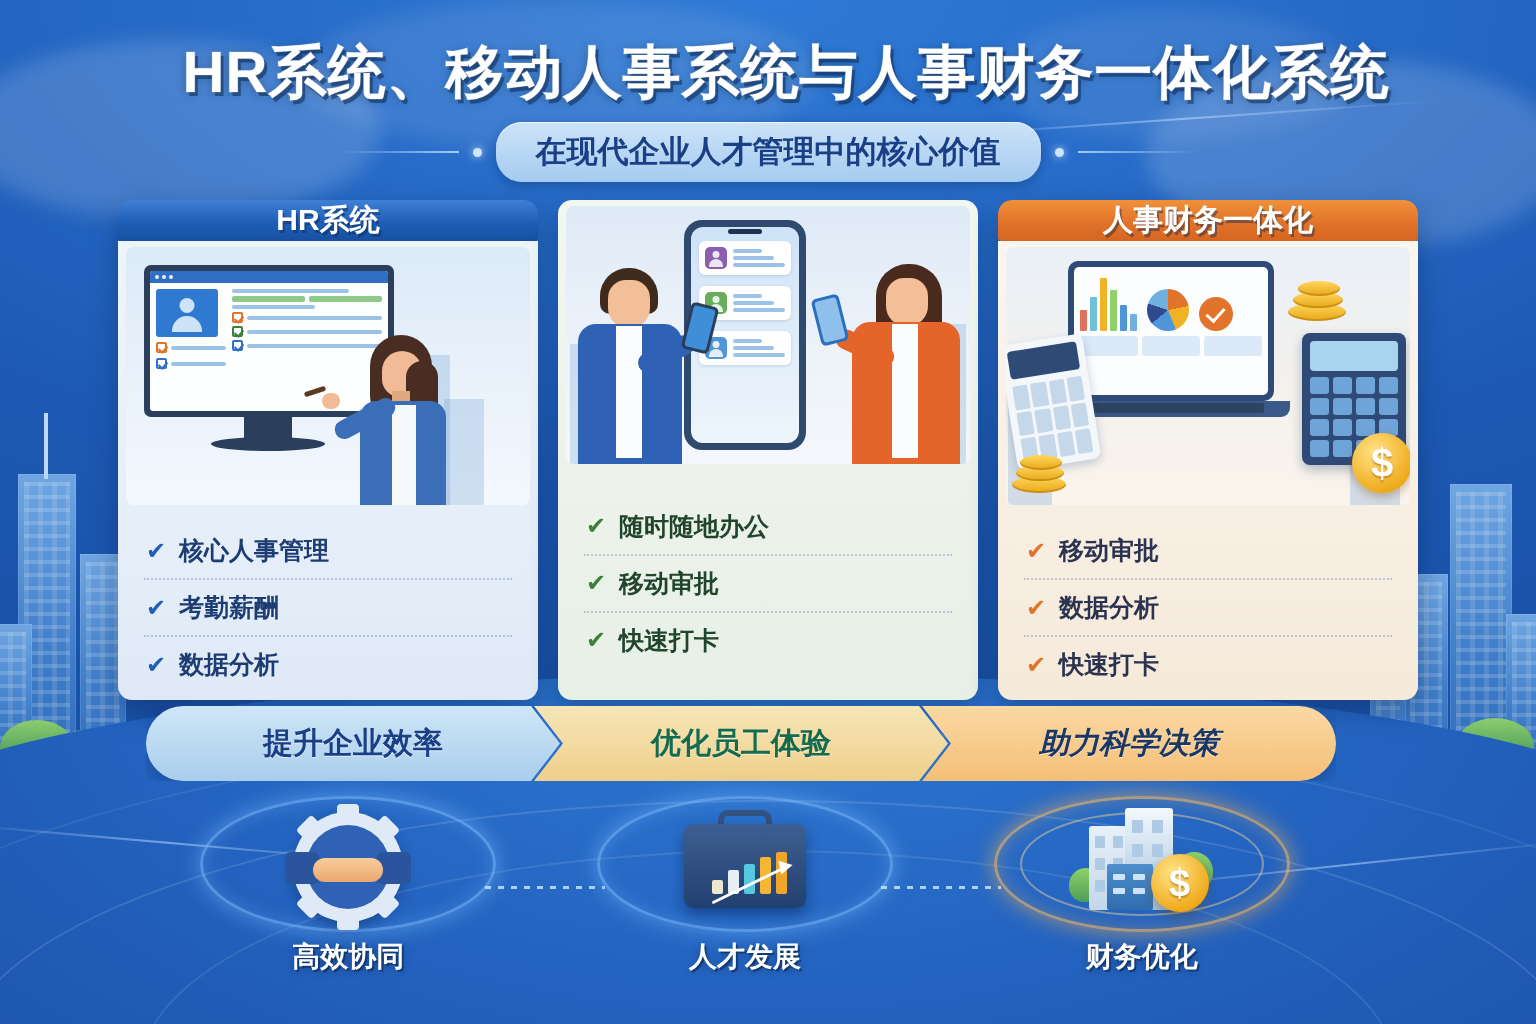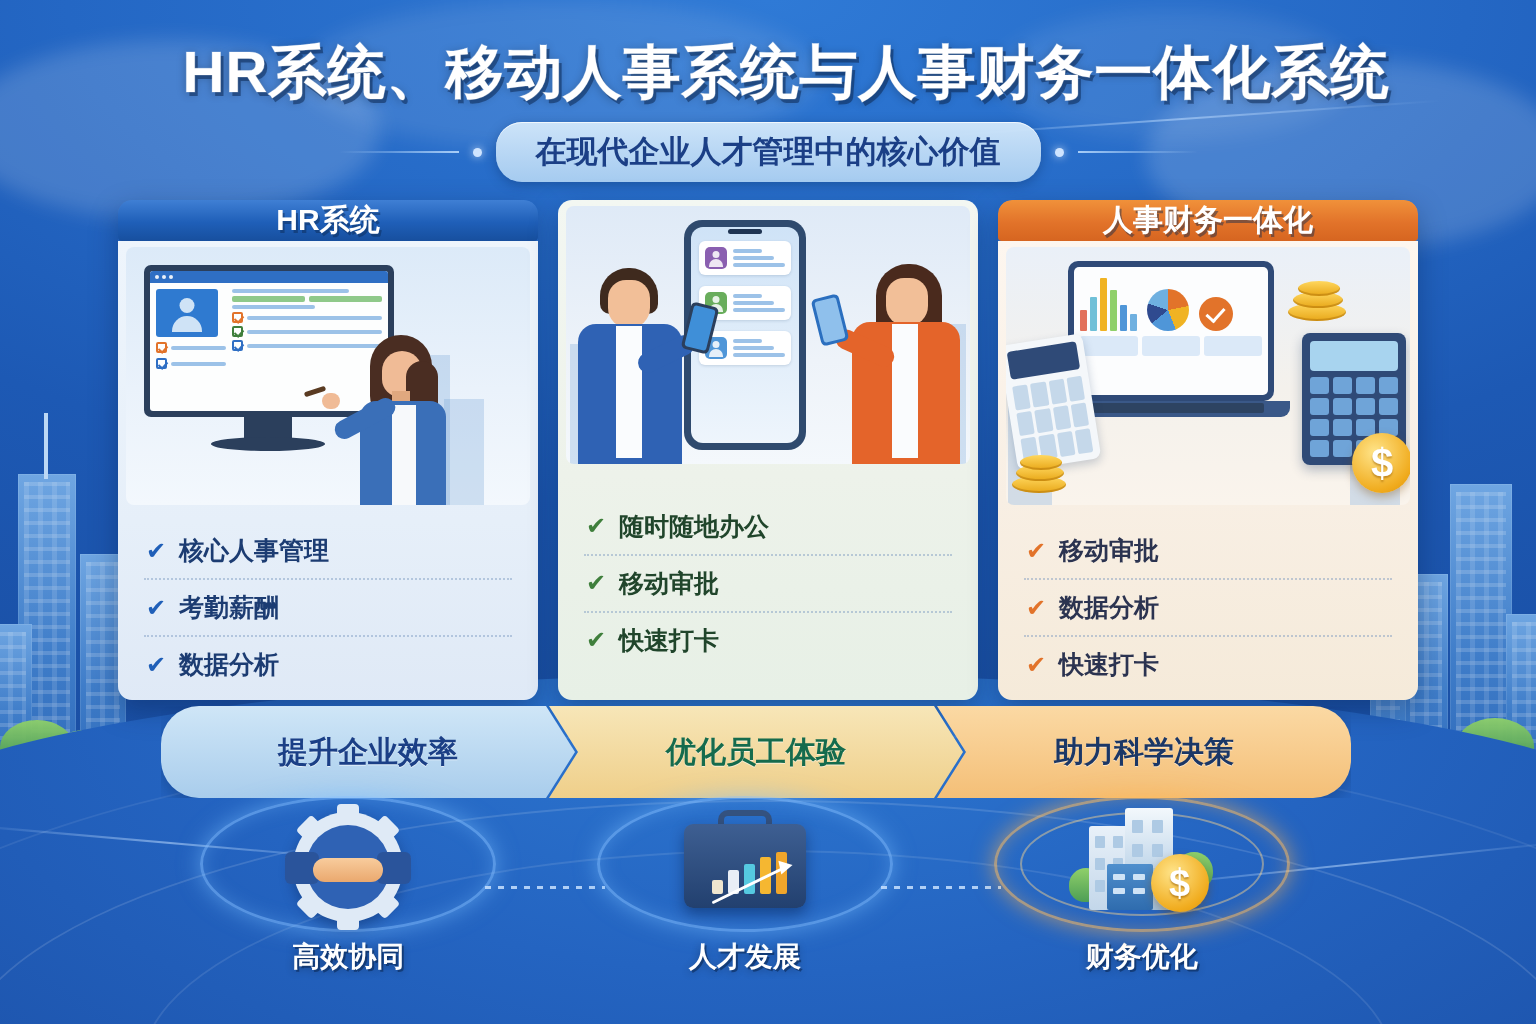--- a/index.html
+++ b/index.html
@@ -197,7 +197,7 @@
   .tick.orange{color:#e2732a;}
 
   
-  .banners{position:absolute;left:161px;top:706px;width:1190px;height:92px;display:flex;}
+  .banners{position:absolute;left:146px;top:706px;width:1190px;height:75px;display:flex;}
   .banner{position:relative;flex:1;display:flex;align-items:center;justify-content:center;
     font-size:30px;font-weight:bold;
     box-shadow:0 6px 16px rgba(6,28,70,.28);}

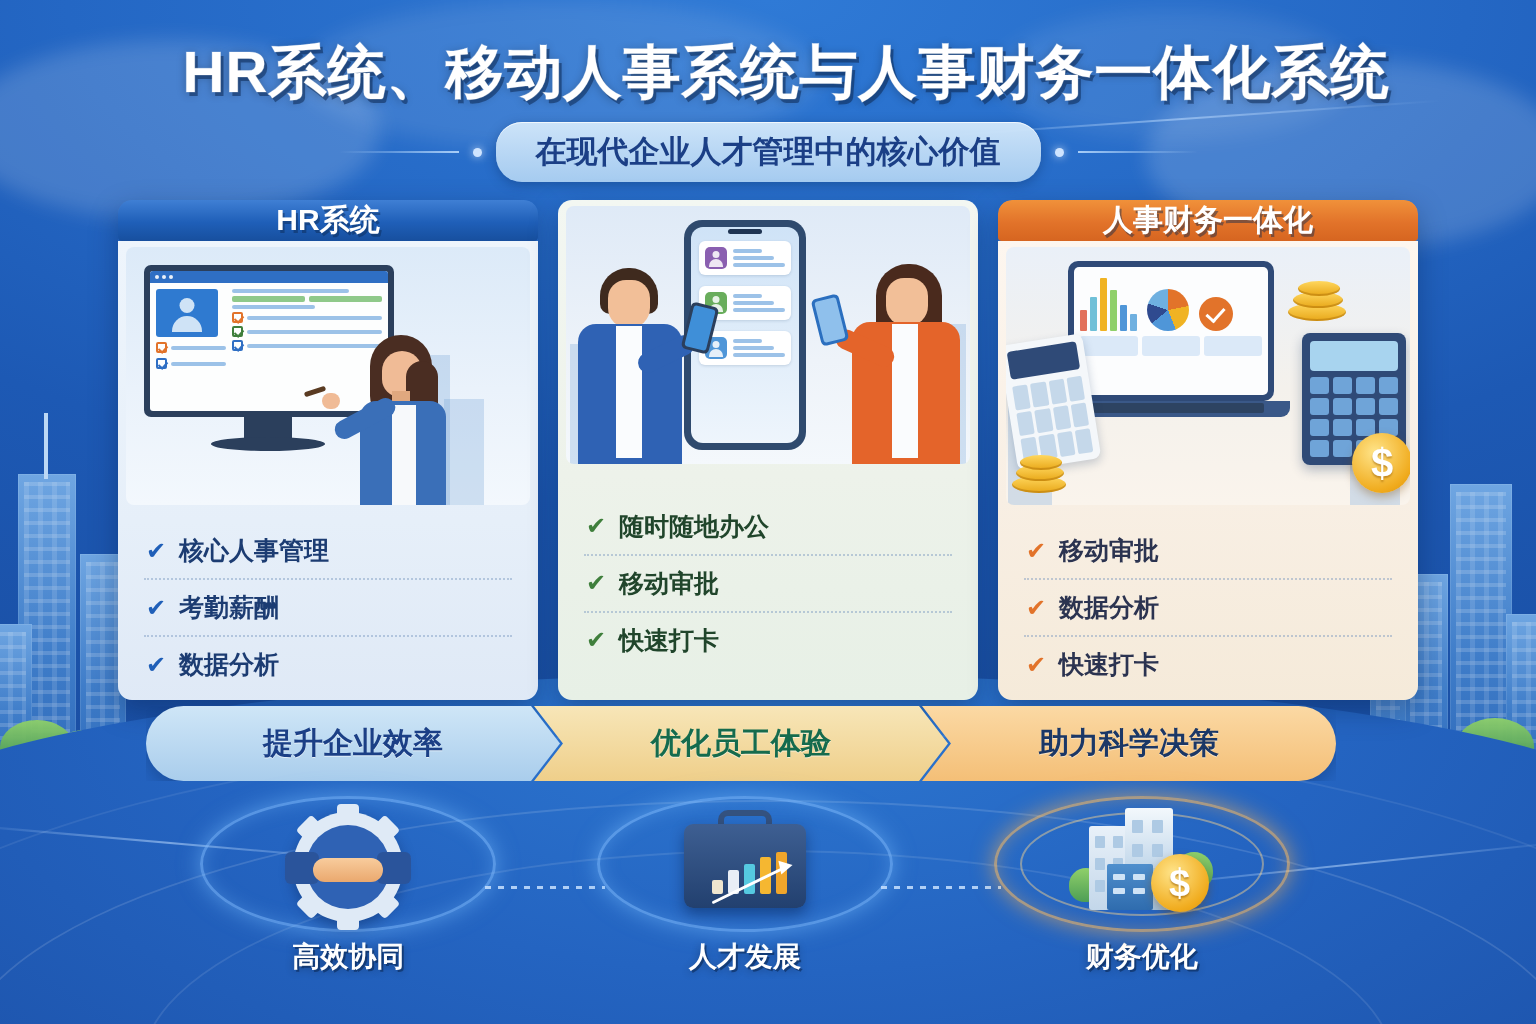--- a/index.html
+++ b/index.html
@@ -209,7 +209,7 @@
     text-shadow:0 1px 0 rgba(255,255,255,.55);}
   .bn3{background:linear-gradient(180deg,#fbd9a4 0%,#f4bf77 100%);color:#1b3766;margin-left:-26px;
     border-radius:0 38px 38px 0;clip-path:polygon(0 0,100% 0,100% 100%,0 100%,7% 50%);
-    text-shadow:0 1px 0 rgba(255,255,255,.5);}
+    text-shadow:0 1px 0 rgba(255,255,255,.5);font-style:italic;}
 
   
   .bottom{position:absolute;left:150px;top:790px;width:1190px;height:210px;display:flex;}

